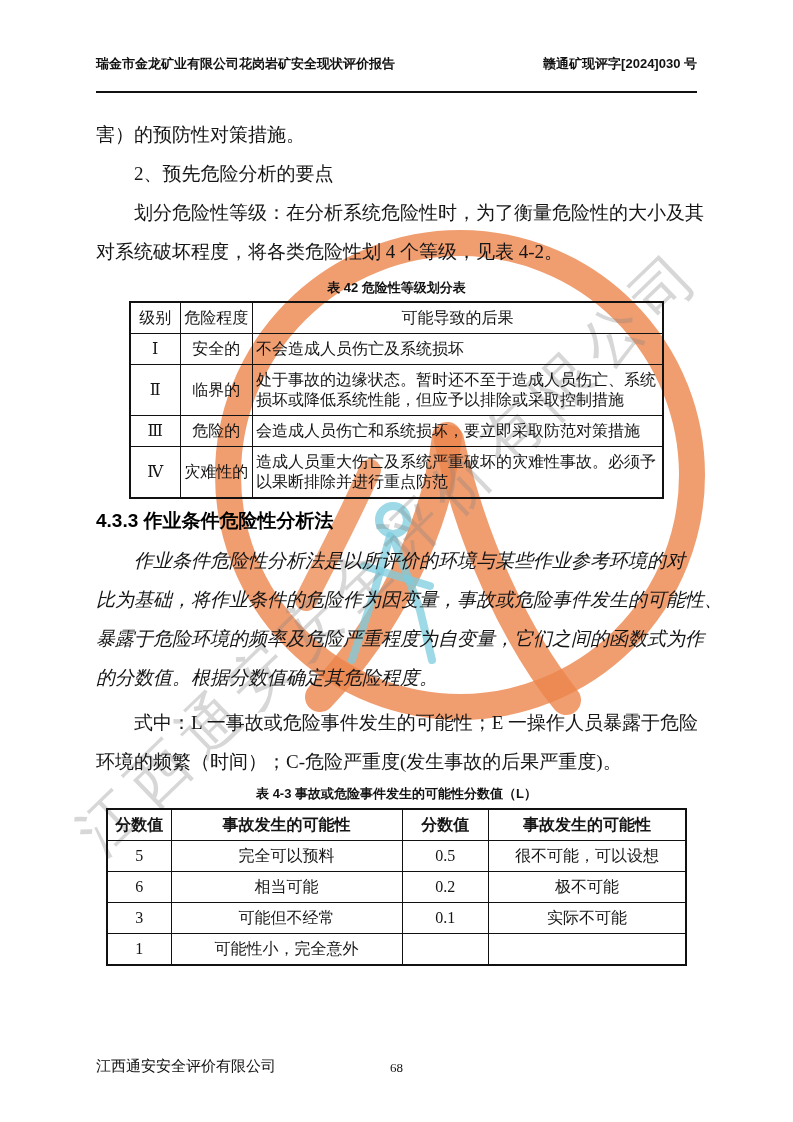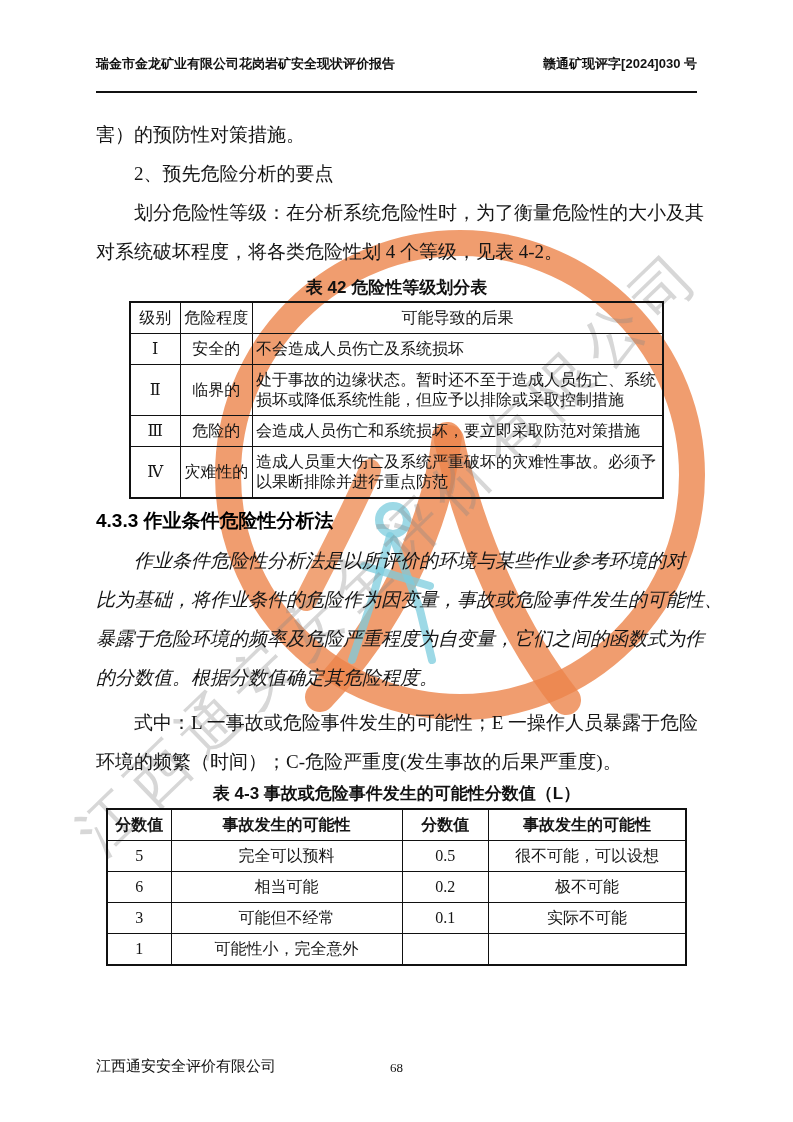--- a/index.html
+++ b/index.html
@@ -38,7 +38,7 @@
   .p5{margin-top:6px;}
   .caption{
     font-family:"Liberation Sans","DejaVu Sans",sans-serif;
-    font-weight:700;font-size:17px;line-height:22px;text-align:center;color:#111;
+    font-weight:700;font-size:13px;line-height:22px;text-align:center;color:#111;
   }
   .cap42{margin-top:6px;}
   .cap43{margin-top:2px;}

